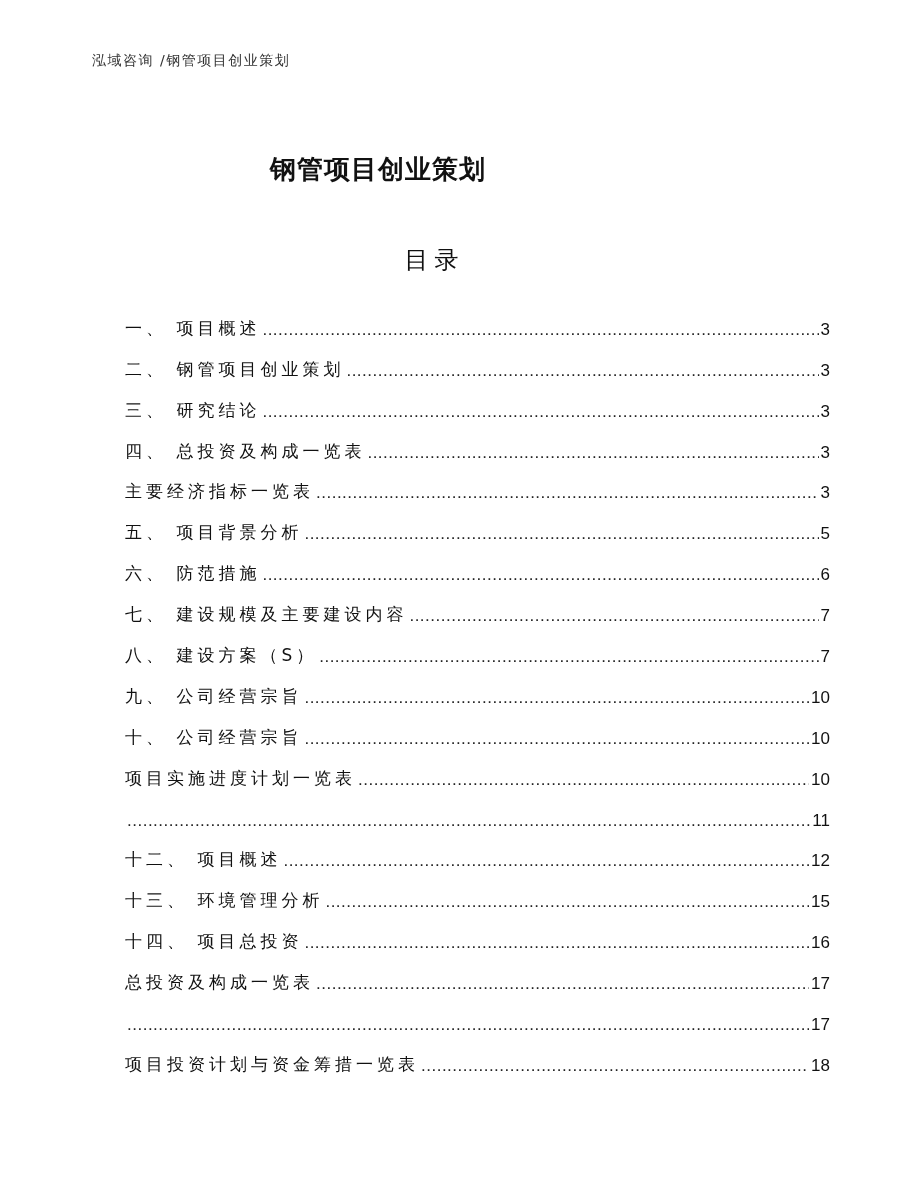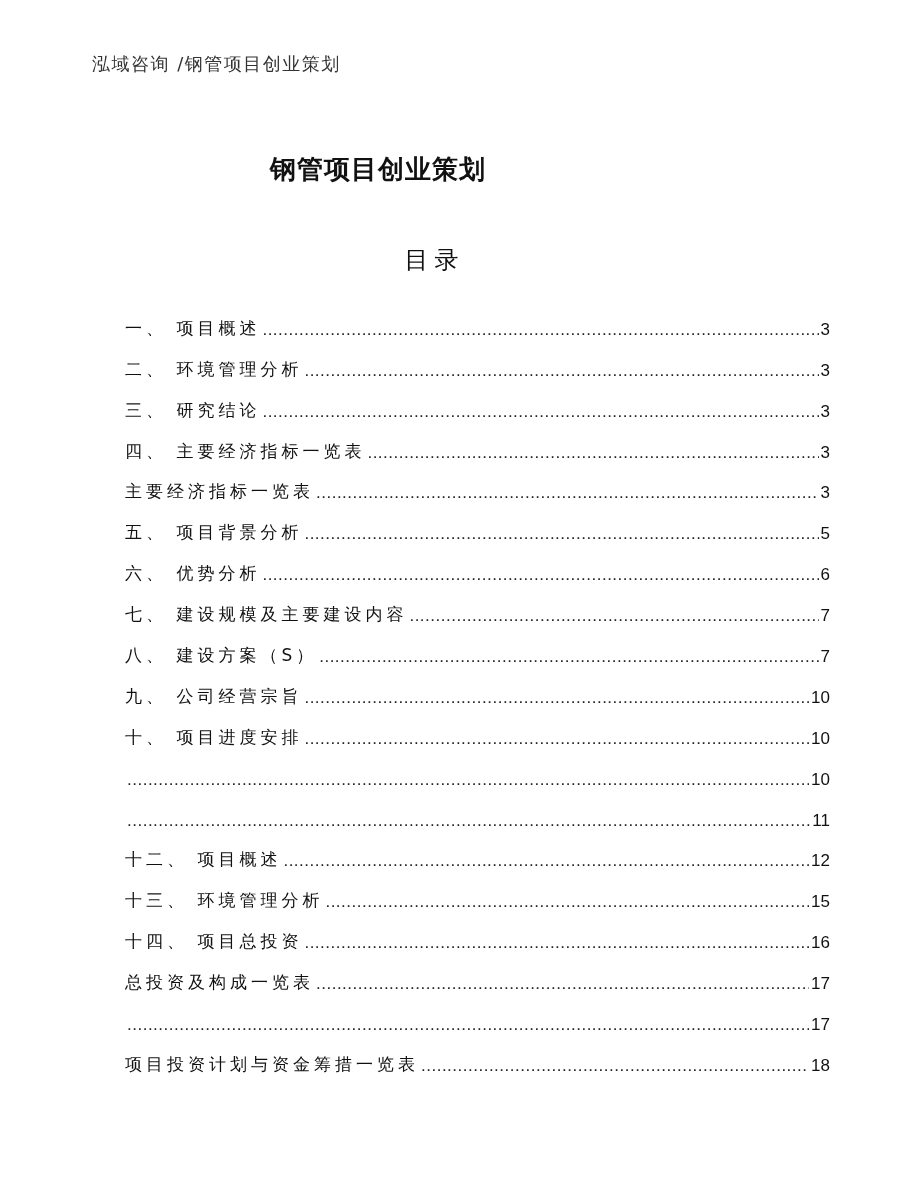--- a/index.html
+++ b/index.html
@@ -19,7 +19,7 @@
       position: absolute;
       left: 92px;
       top: 52px;
-      font-size: 18px;
+      font-size: 14px;
       color: #333333;
       letter-spacing: 1.5px;
     }

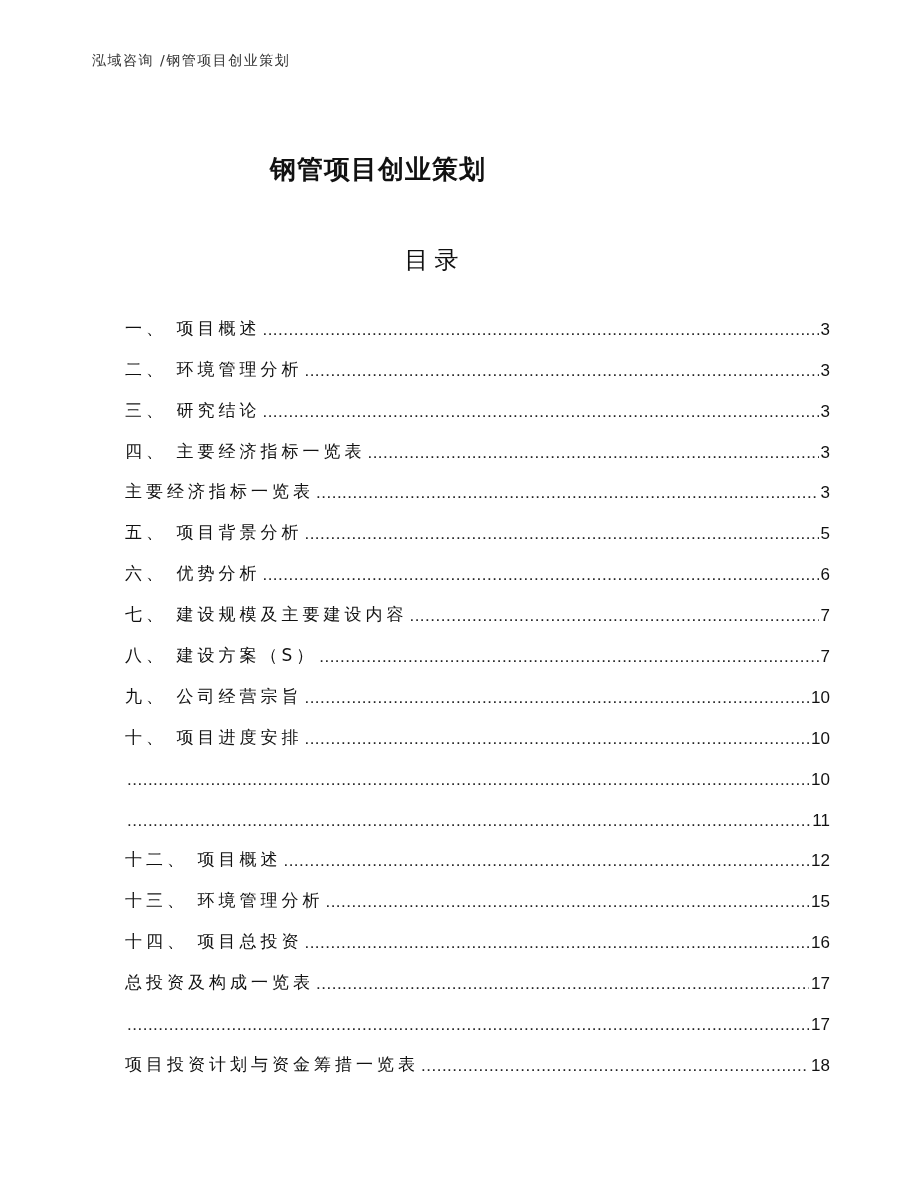--- a/index.html
+++ b/index.html
@@ -96,7 +96,7 @@
     <span class="toc-page">3</span>
   </div>
   <div class="toc-row">
-    <span class="toc-label">二、 环境管理分析</span>
+    <span class="toc-label">二、 钢管项目创业策划</span>
     <span class="toc-dots"></span>
     <span class="toc-page">3</span>
   </div>

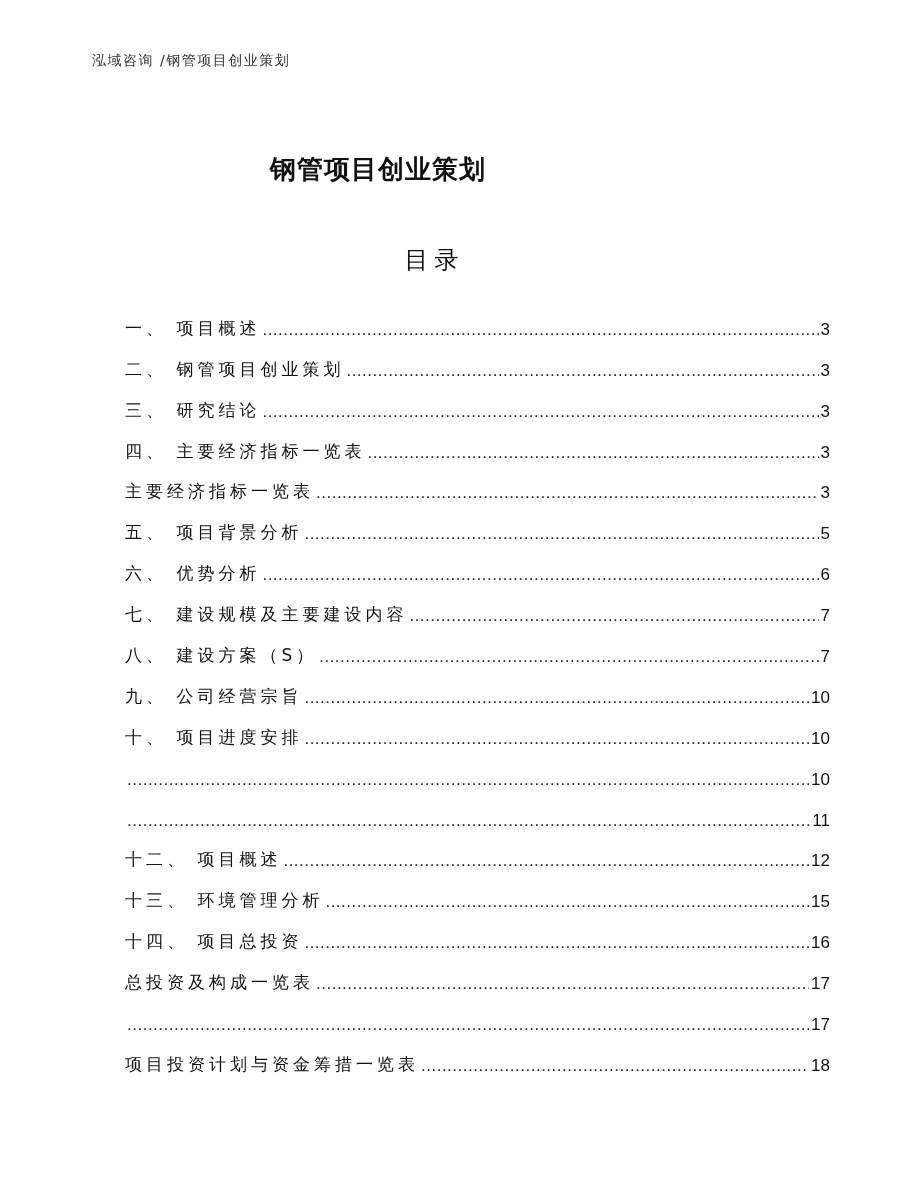--- a/index.html
+++ b/index.html
@@ -106,7 +106,7 @@
     <span class="toc-page">3</span>
   </div>
   <div class="toc-row">
-    <span class="toc-label">四、 主要经济指标一览表</span>
+    <span class="toc-label">四、 总投资及构成一览表</span>
     <span class="toc-dots"></span>
     <span class="toc-page">3</span>
   </div>

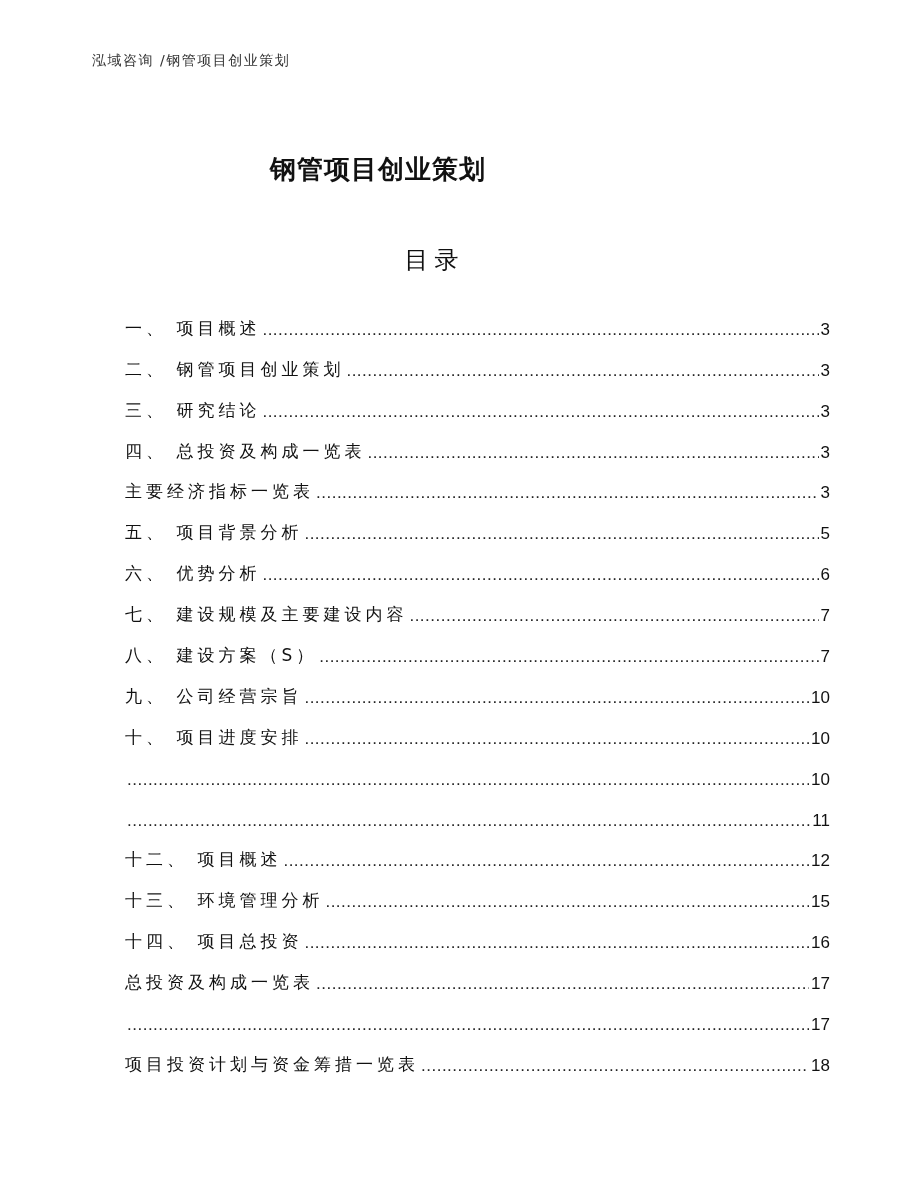--- a/index.html
+++ b/index.html
@@ -121,7 +121,7 @@
     <span class="toc-page">5</span>
   </div>
   <div class="toc-row">
-    <span class="toc-label">六、 优势分析</span>
+    <span class="toc-label">六、 防范措施</span>
     <span class="toc-dots"></span>
     <span class="toc-page">6</span>
   </div>

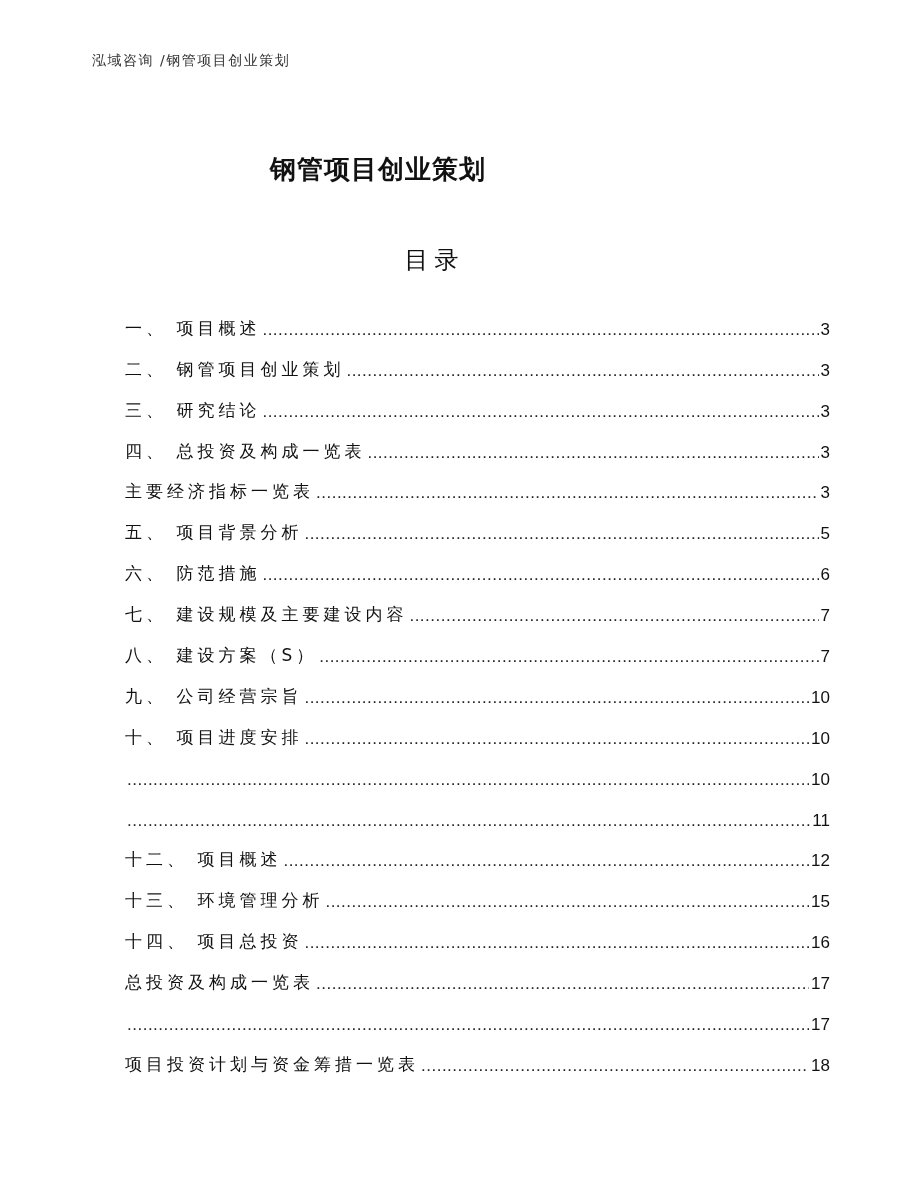--- a/index.html
+++ b/index.html
@@ -141,7 +141,7 @@
     <span class="toc-page">10</span>
   </div>
   <div class="toc-row">
-    <span class="toc-label">十、 项目进度安排</span>
+    <span class="toc-label">十、 公司经营宗旨</span>
     <span class="toc-dots"></span>
     <span class="toc-page">10</span>
   </div>

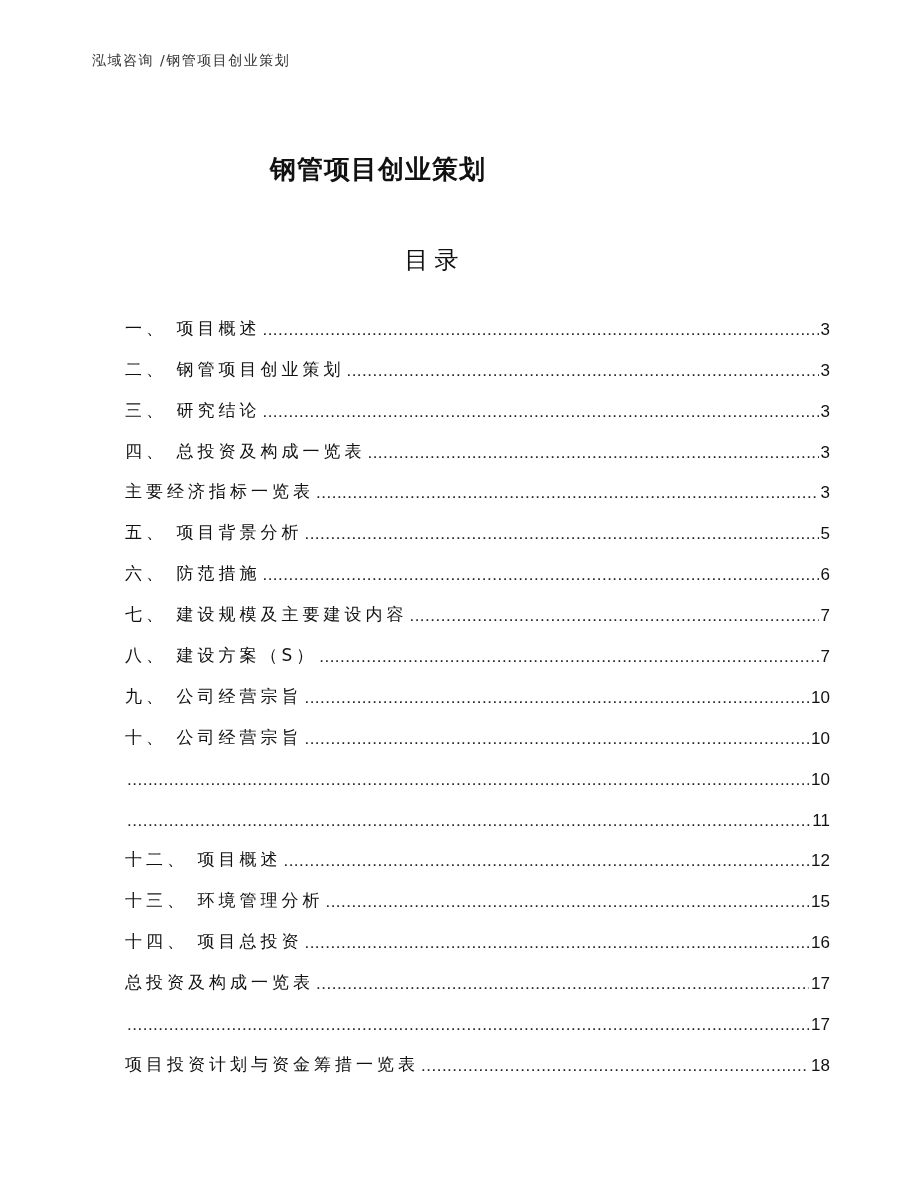--- a/index.html
+++ b/index.html
@@ -146,6 +146,7 @@
     <span class="toc-page">10</span>
   </div>
   <div class="toc-row">
+    <span class="toc-label">项目实施进度计划一览表</span>
     <span class="toc-dots"></span>
     <span class="toc-page">10</span>
   </div>

